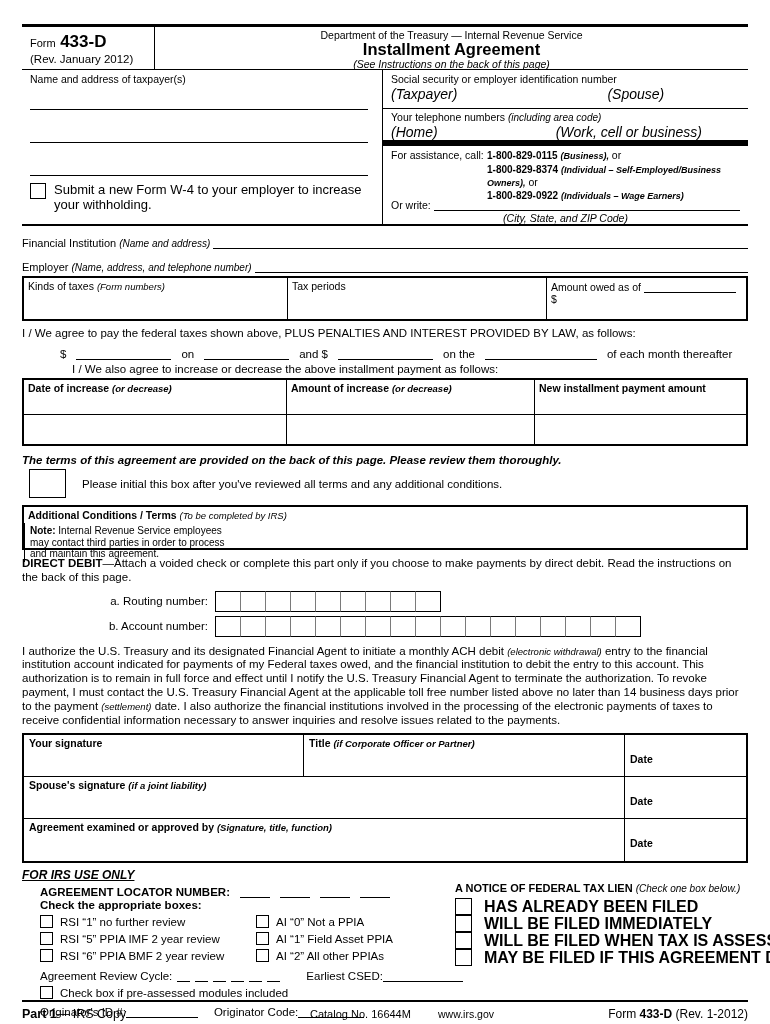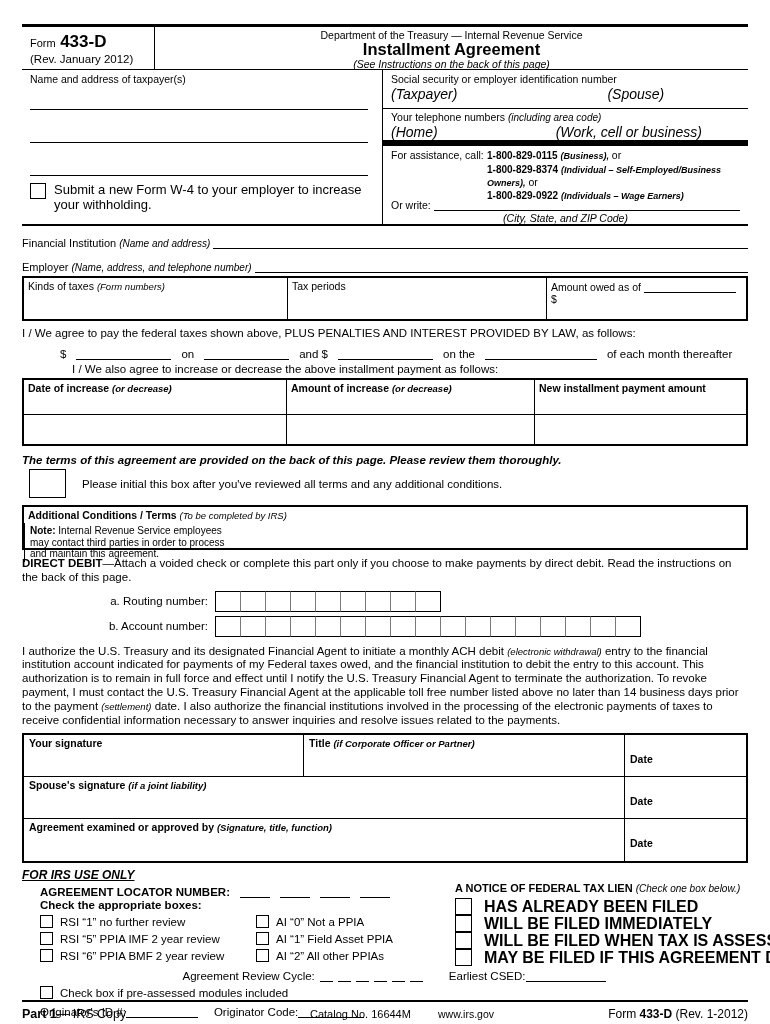--- a/index.html
+++ b/index.html
@@ -117,7 +117,7 @@
   .optgrid { display:flex; margin-top:2px; }
   .optcol .opt { display:flex; align-items:center; gap:7px; height:17px; }
   .optcol:first-child { width:216px; }
-  .cycle { display:flex; align-items:flex-end; margin-top:2px; height:16px;justify-content:center; }
+  .cycle { display:flex; align-items:flex-end; margin-top:2px; height:16px; }
   .cycle .sb { width:13px; margin-left:5px; height:13px; }
   .cycle .csed { margin-left:26px; }
   .cycle .cb-blank { width:80px; }

